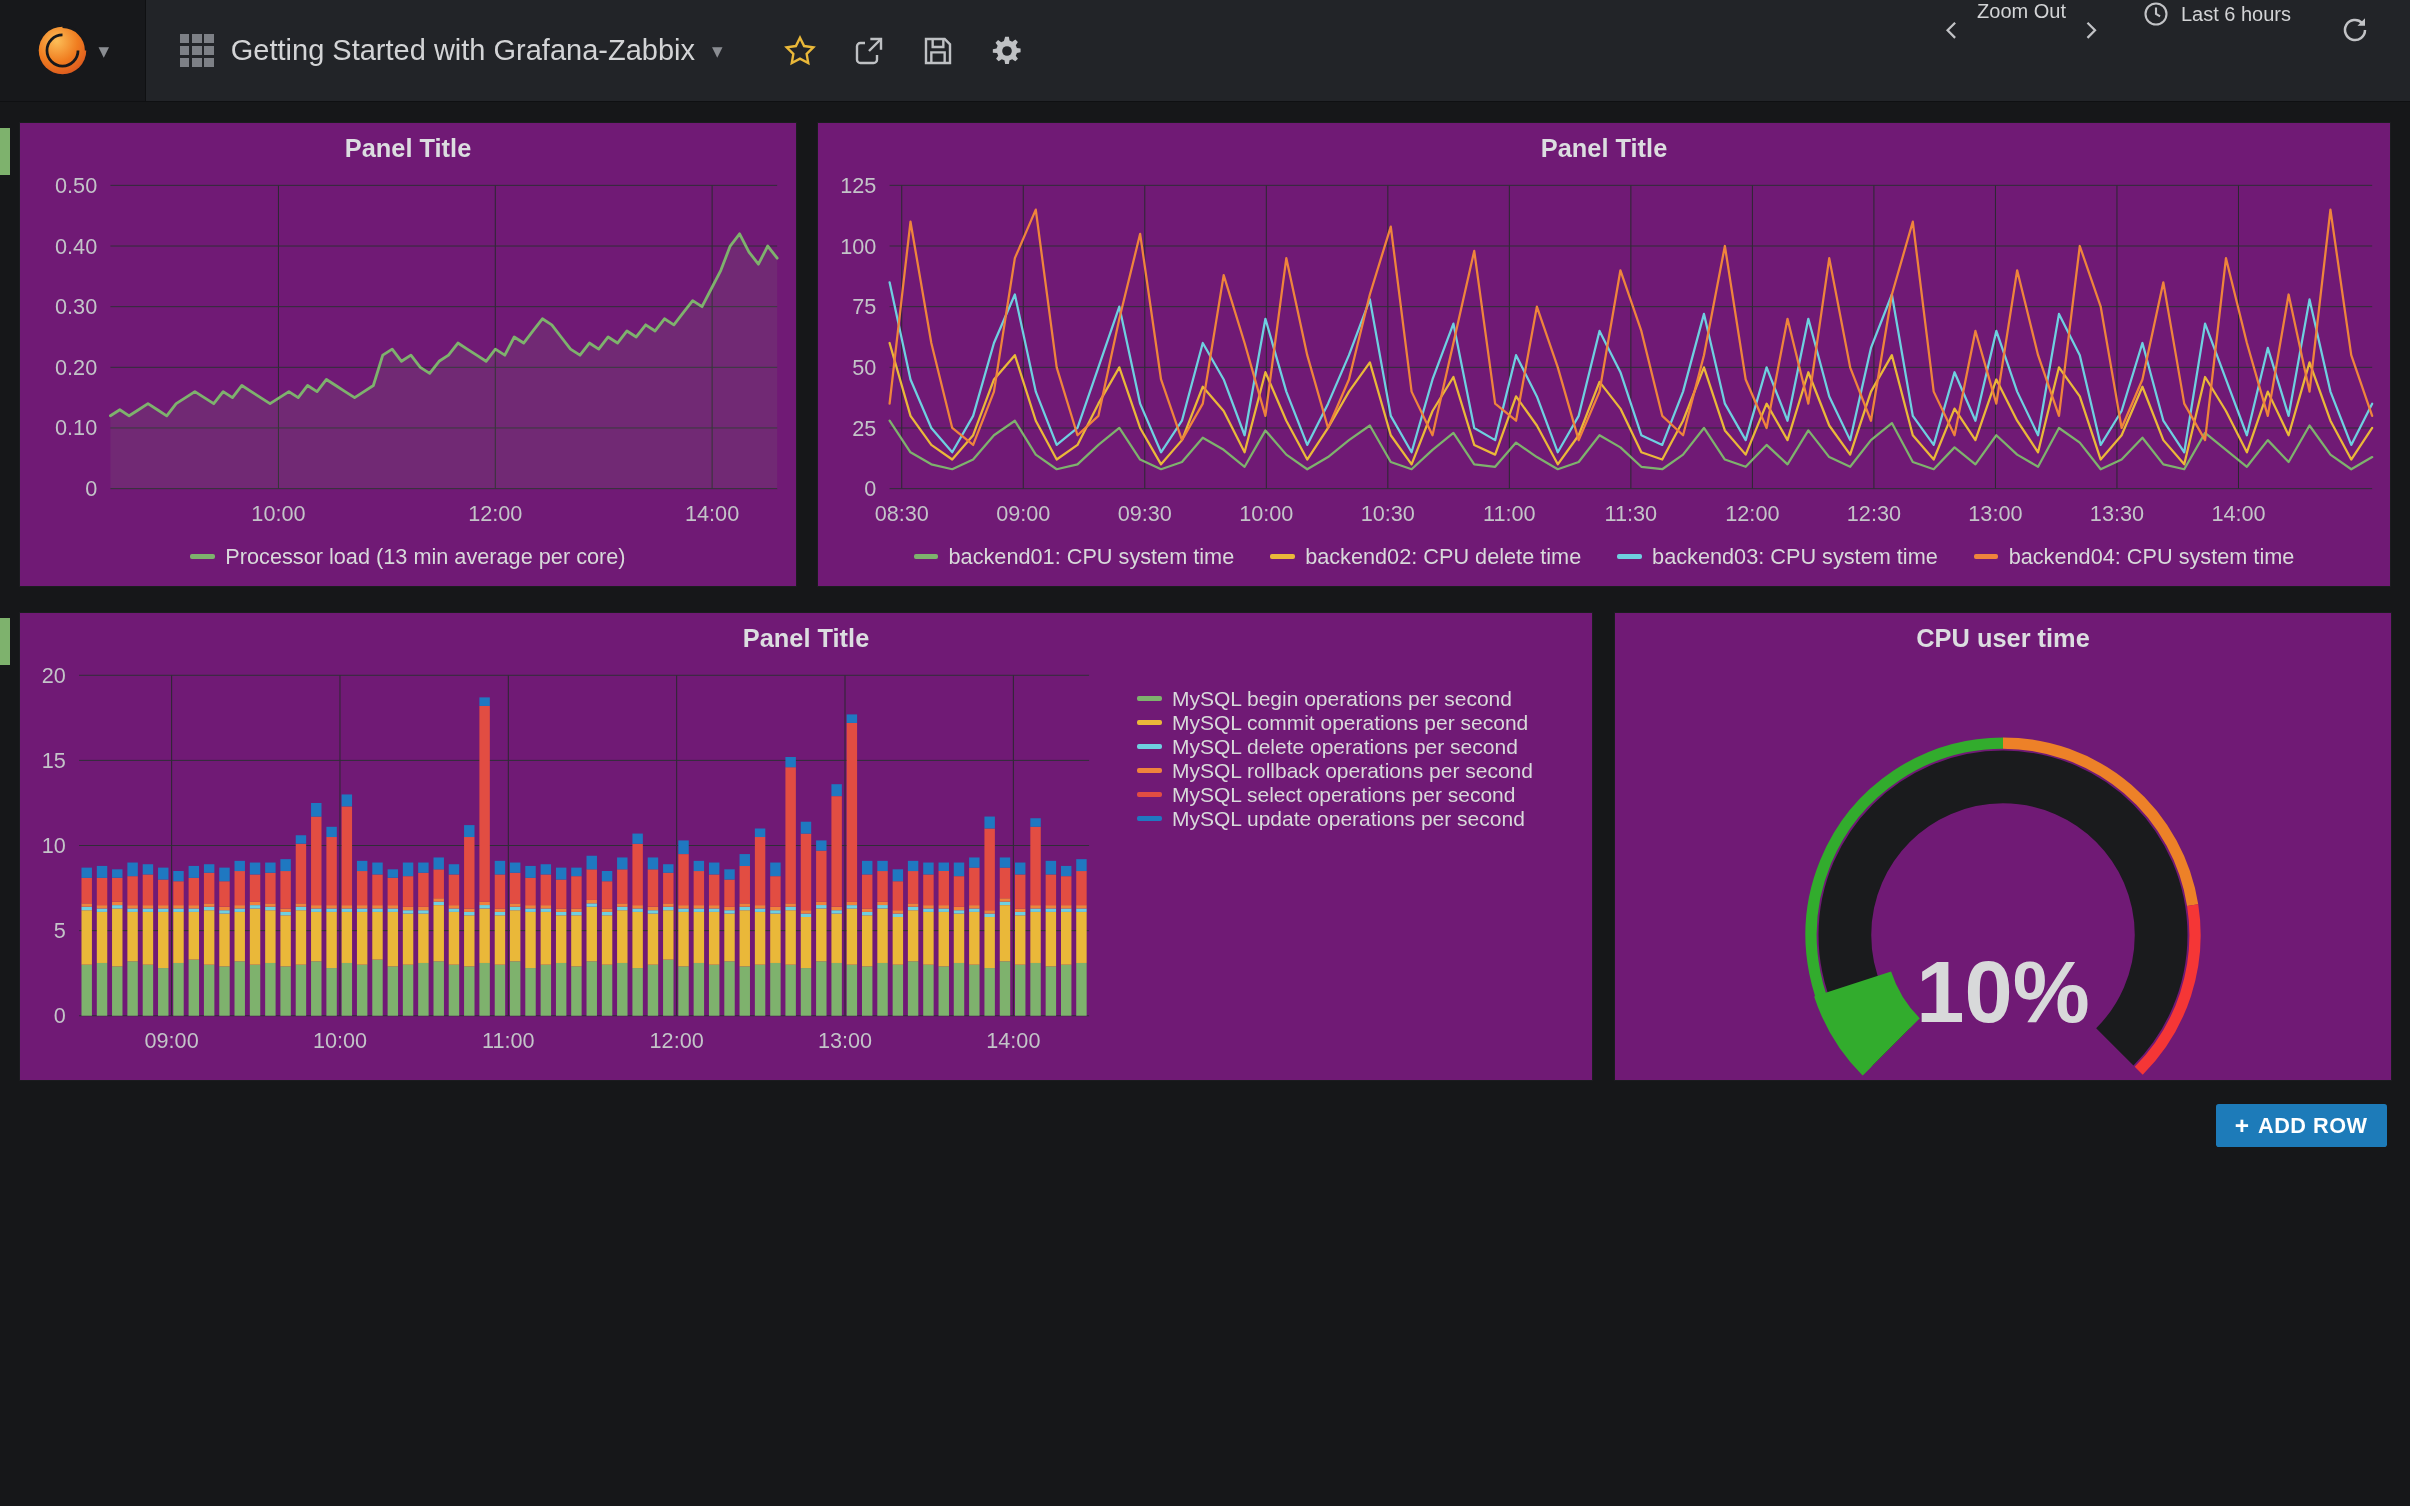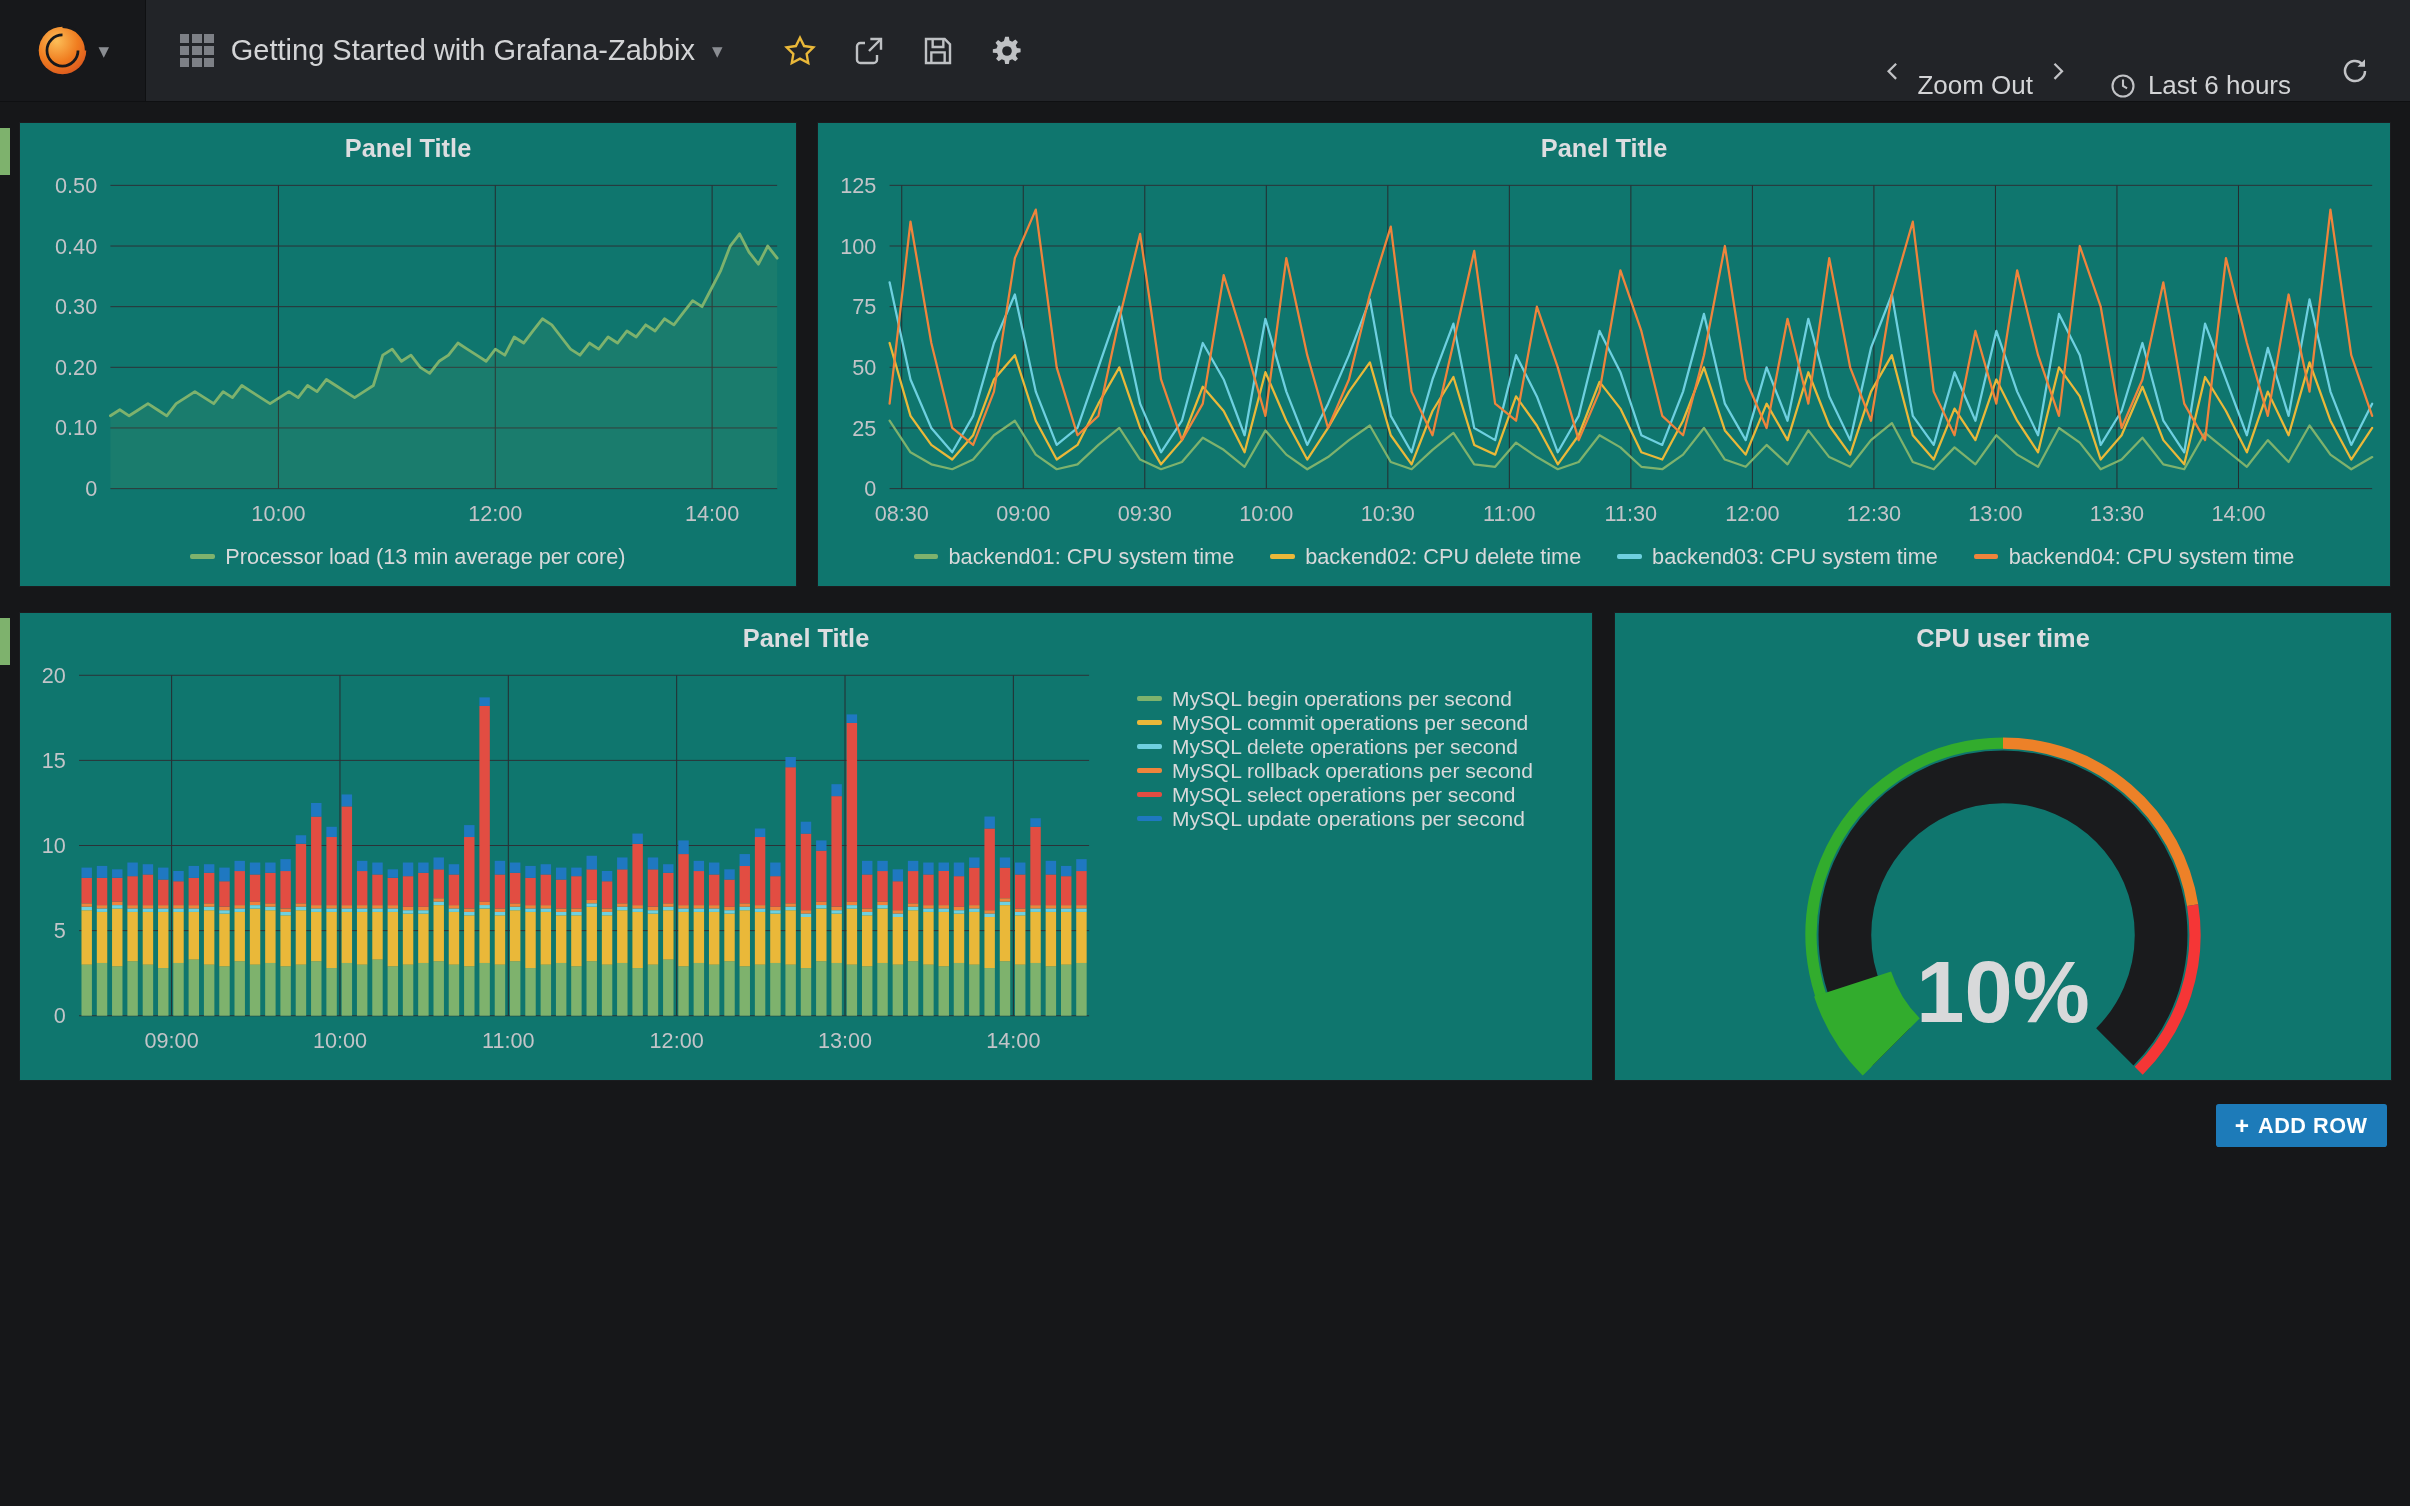--- a/index.html
+++ b/index.html
@@ -16,7 +16,7 @@
   .nav-actions{display:flex;align-items:center;gap:13px;padding:0 15px}
   .icon-btn{width:56px;height:60px;display:flex;align-items:center;justify-content:center;cursor:pointer;border-radius:3.8px}
   .icon-btn.sm{width:38px}
-  .nav-right{margin-left:auto;display:flex;align-items:flex-end;padding-right:28px;font-size:26px;color:#d3d4d6}
+  .nav-right{margin-left:auto;display:flex;align-items:flex-start;padding-right:28px;font-size:20px;color:#d3d4d6}
   .zoom-out{cursor:pointer;padding:0 5.6px}
   .time-range{display:flex;align-items:center;gap:11.3px;margin-left:32px;cursor:pointer}
   .refresh-wrap{margin-left:36px}

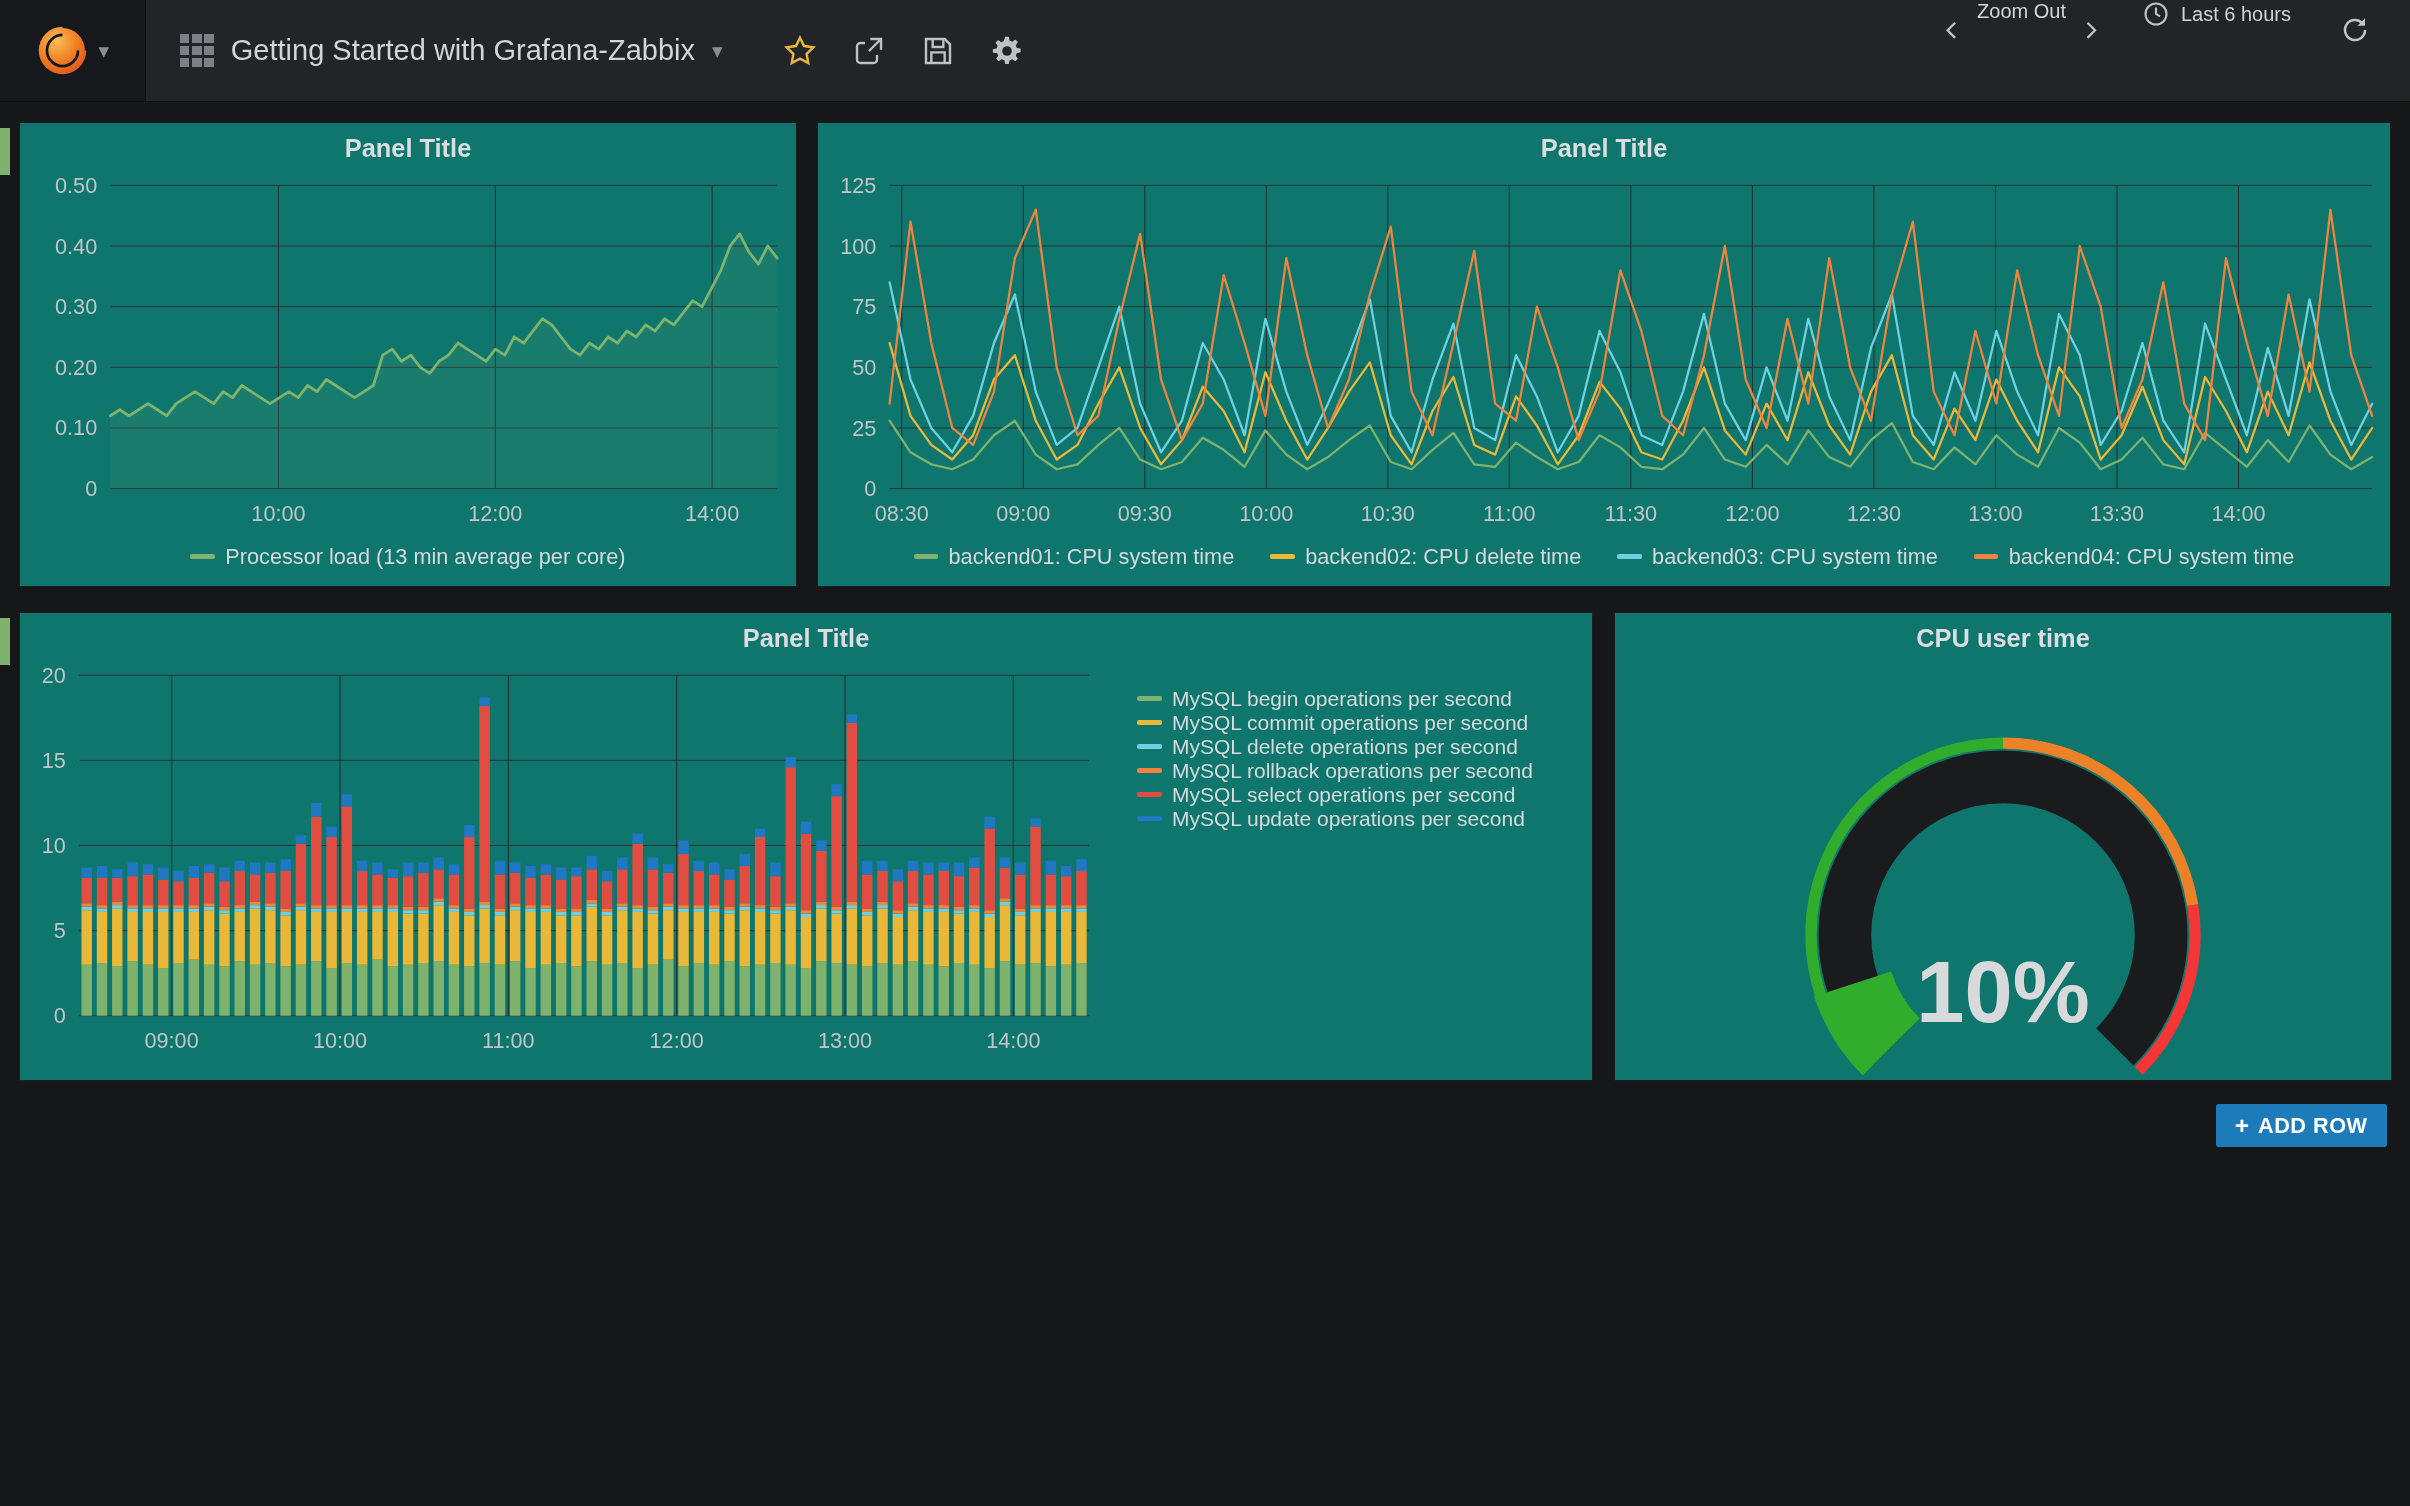--- a/index.html
+++ b/index.html
@@ -25,7 +25,7 @@
   .row-tab{position:absolute;left:0;width:10.4px;height:47px;background:#7eb26d;cursor:pointer}
   #tab1{top:128px}
   #tab2{top:618px}
-  .panel{position:absolute;background:#0f766e;border:0.9px solid #1b1c1f}
+  .panel{position:absolute;background:#701a75;border:0.9px solid #1b1c1f}
   #panel1{left:19px;top:122px;width:778px;height:465px}
   #panel2{left:817px;top:122px;width:1574px;height:465px}
   #panel3{left:19px;top:612px;width:1574px;height:469px}

